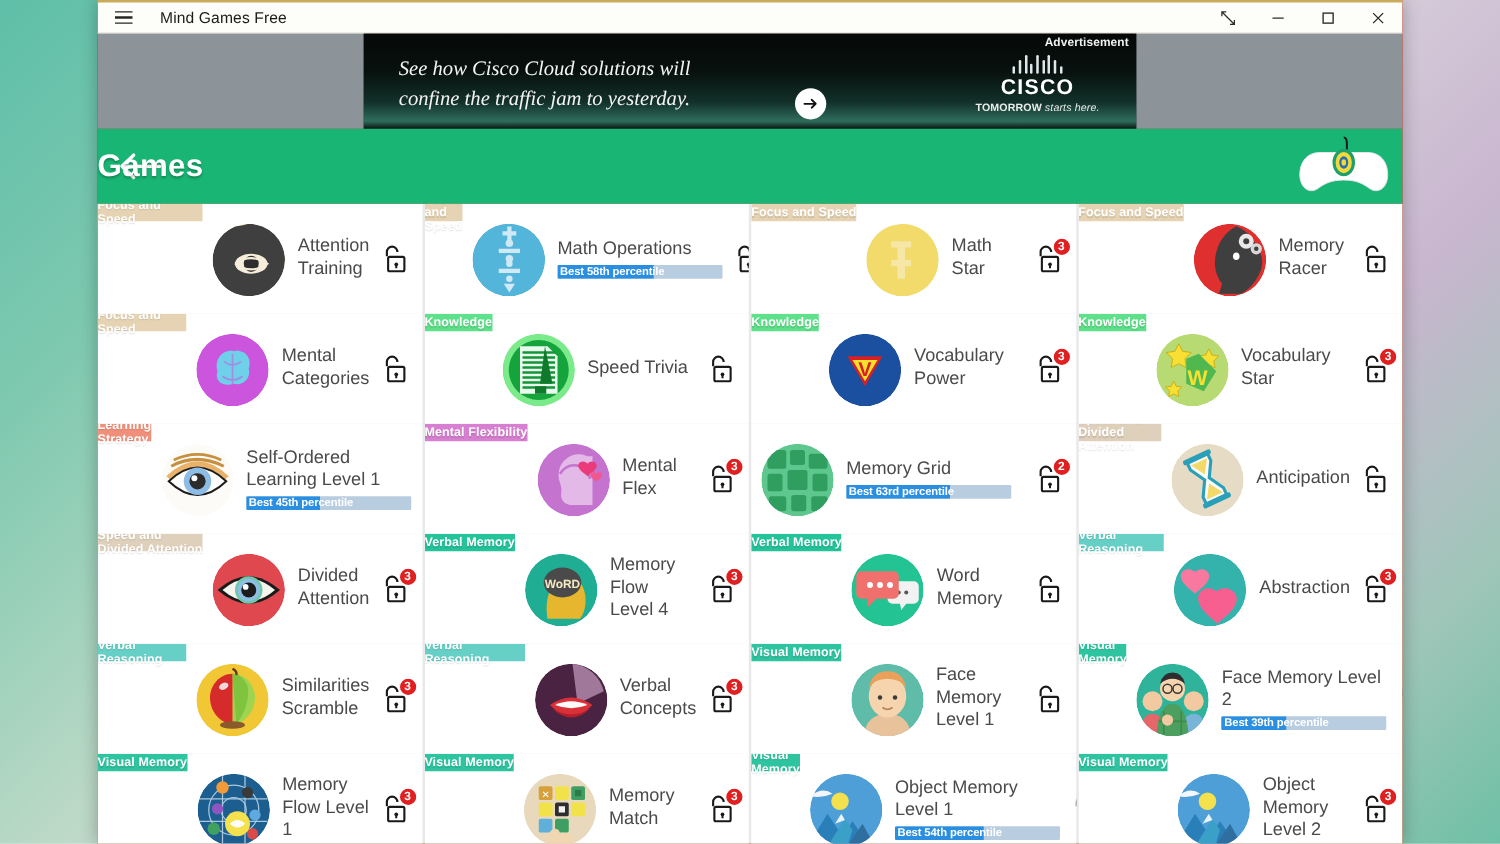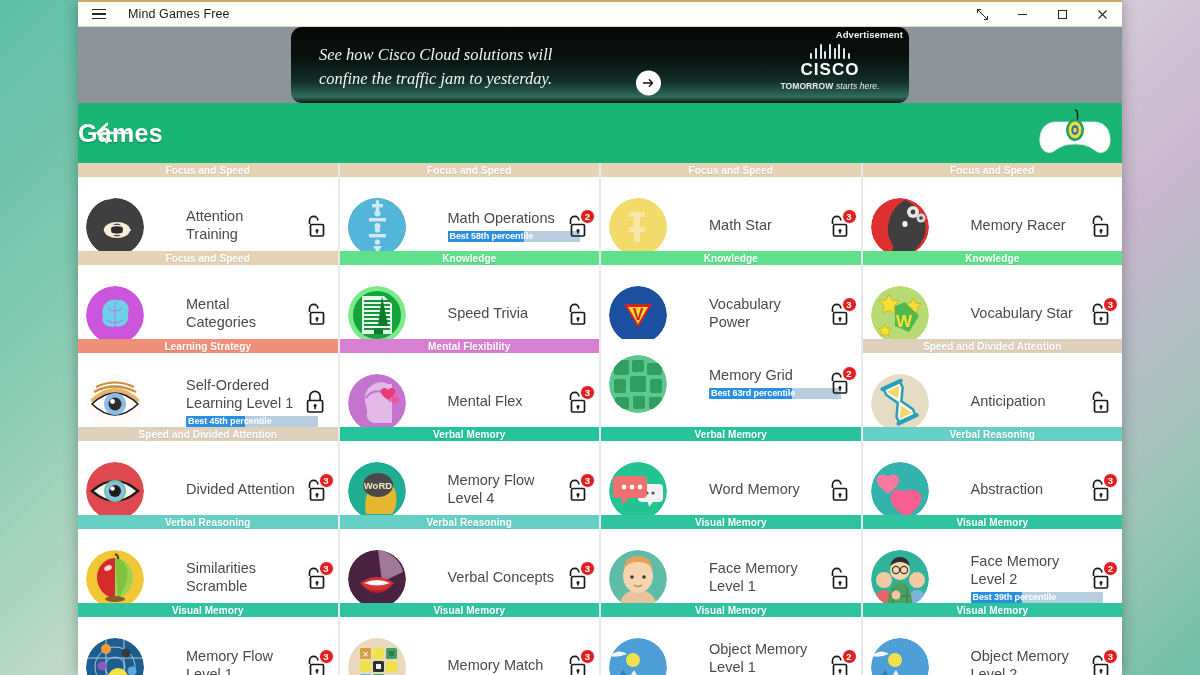--- a/index.html
+++ b/index.html
@@ -60,7 +60,7 @@
     width: 618px; height: 76px;
     background: #0a0f0d;
     background-image: linear-gradient(180deg,#050807 0%,#08110e 40%,#123029 72%,#2f6d5c 92%,#0c1512 100%);
-    position: relative; overflow: hidden; cursor: pointer; border-radius: 11px;
+    position: relative; overflow: hidden; cursor: pointer;
   }
   #ad-label {
     position: absolute; right: 6px; top: 2px;

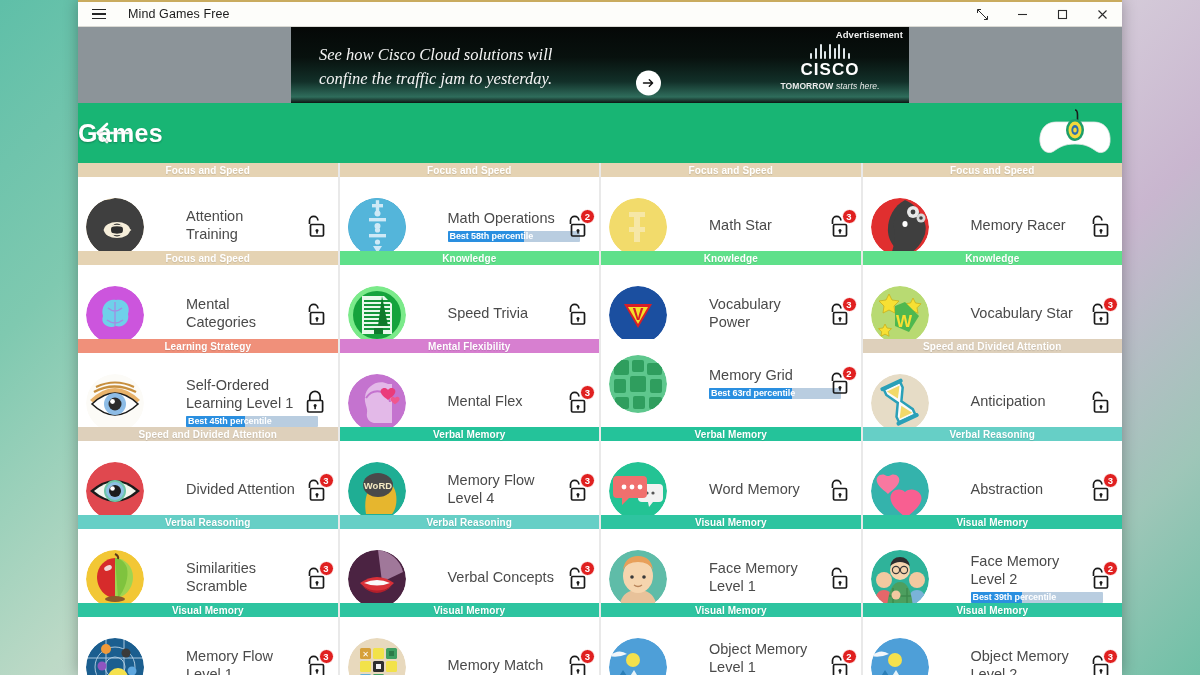--- a/index.html
+++ b/index.html
@@ -134,10 +134,9 @@
   }
   .game-cell {
     background: #ffffff;
-    display: flex; flex-direction: column;
+    display: flex; 
     overflow: hidden; cursor: pointer;
     position: relative;
-    gap: 24px;
   }
   .cat-bar {
     height: 14px; min-height: 14px;

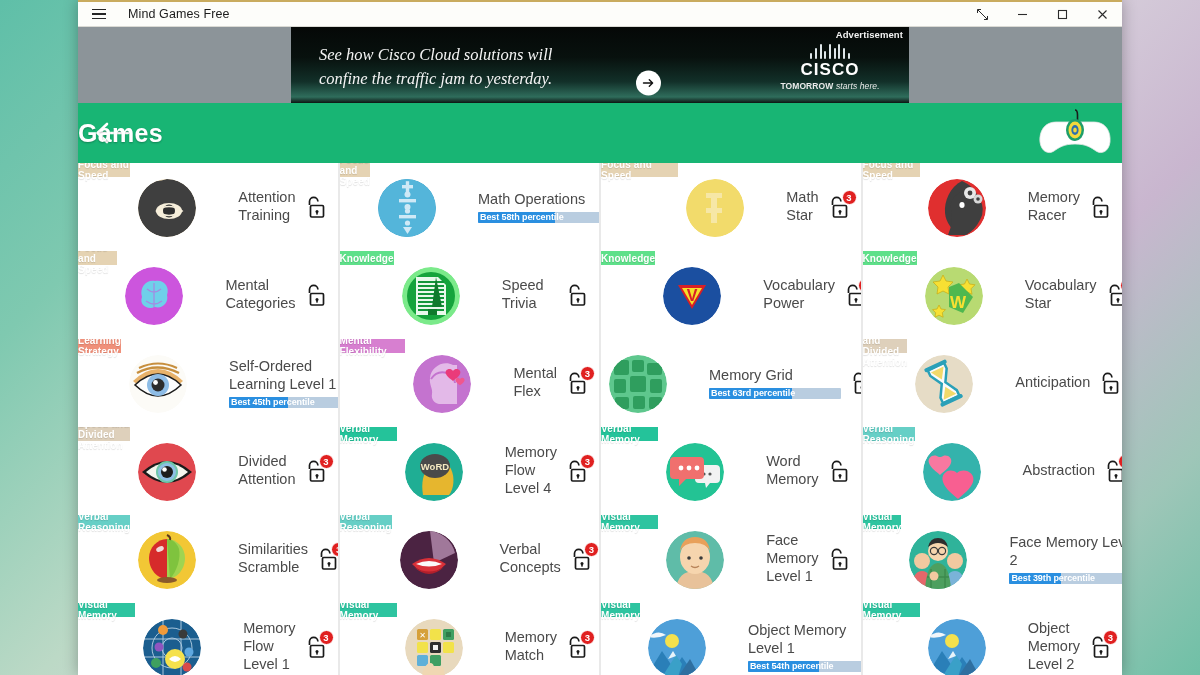--- a/index.html
+++ b/index.html
@@ -154,7 +154,7 @@
     position: relative; overflow: hidden; flex-shrink: 0;
     margin-top: 2px;
   }
-  .game-text { flex: 1; padding-left: 10px; min-width: 0; margin-left: 32px; }
+  .game-text { flex: 1; padding-left: 10px; min-width: 0; }
   .game-name {
     font-size: 14.5px; color: #4a4a4a; line-height: 1.22;
     word-wrap: break-word;

